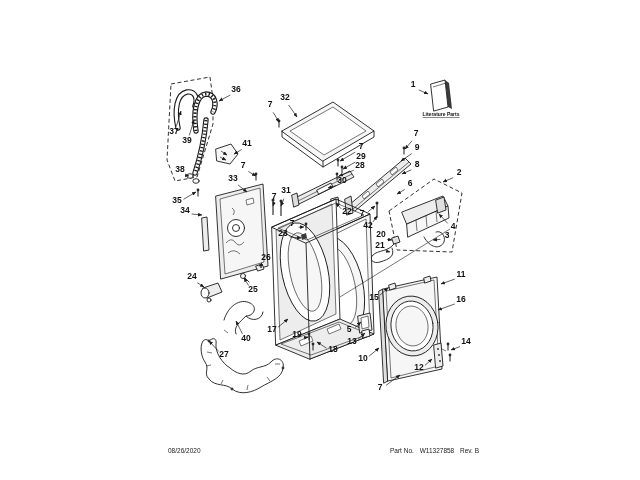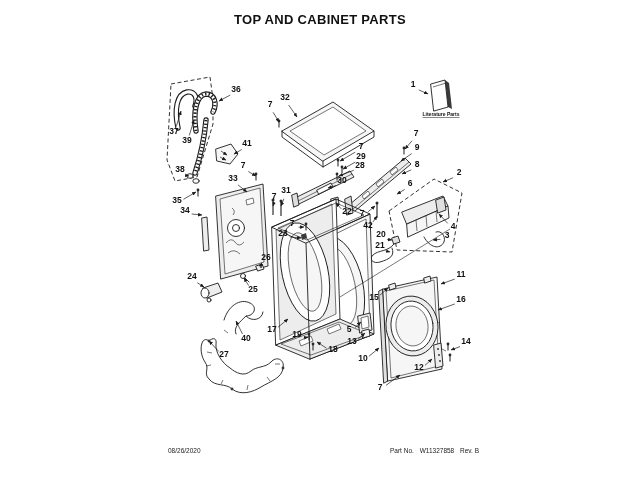--- a/index.html
+++ b/index.html
@@ -29,7 +29,6 @@
 
 <div class="page">
 
-  <div class="title">TOP AND CABINET PARTS</div>
 
   <svg width="640" height="480" viewBox="0 0 640 480">
     <defs>

